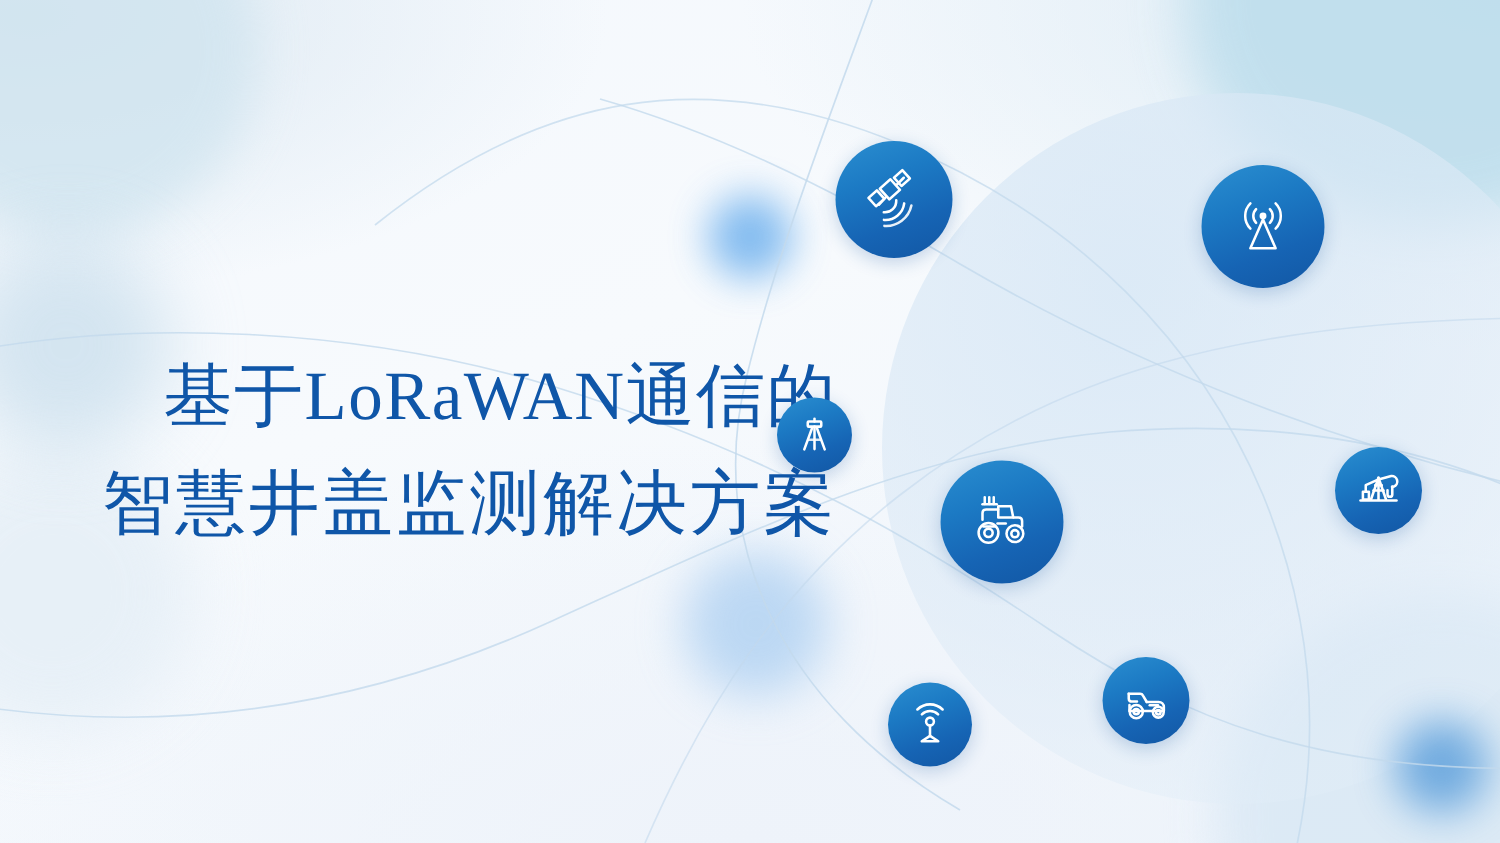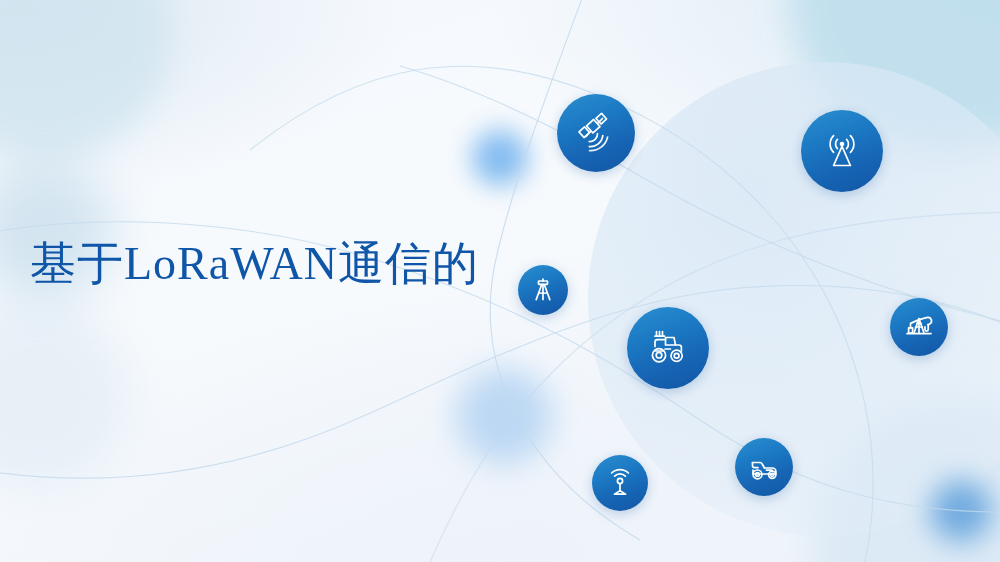--- a/index.html
+++ b/index.html
@@ -49,7 +49,7 @@
 
   
   .title-block{
-    position:absolute;left:30px;top:228px;width:540px;
+    position:absolute;left:18px;top:228px;width:540px;text-align:right;
   }
   .title-line{
     font-family:"Liberation Serif", serif;

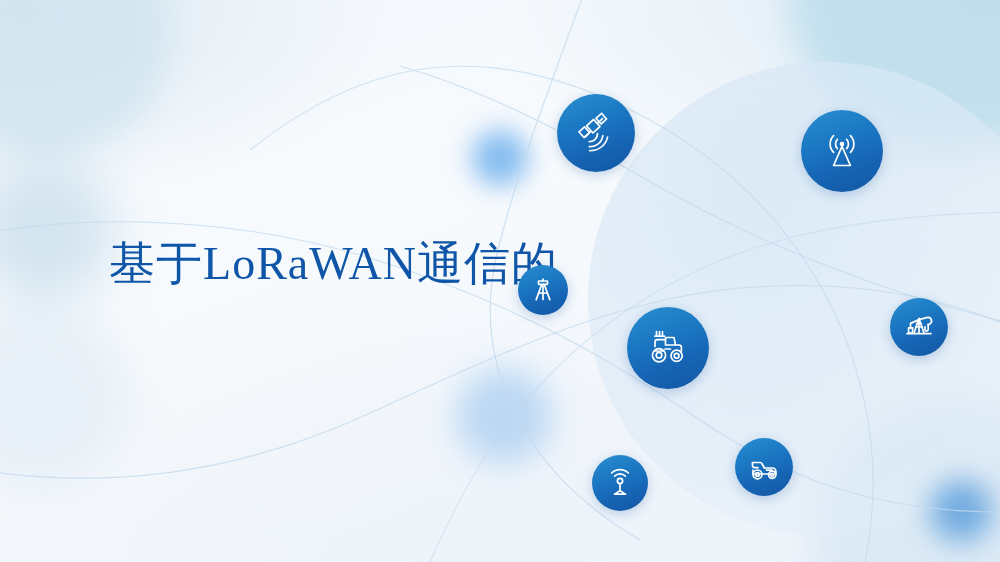--- a/index.html
+++ b/index.html
@@ -102,6 +102,7 @@
 
   <div class="title-block">
     <div class="title-line l1">基于LoRaWAN通信的</div>
+    <div class="title-line l2">智慧井盖监测解决方案</div>
   </div>
 
   <div class="node" style="left:557px;top:94px;width:78px;height:78px;">

